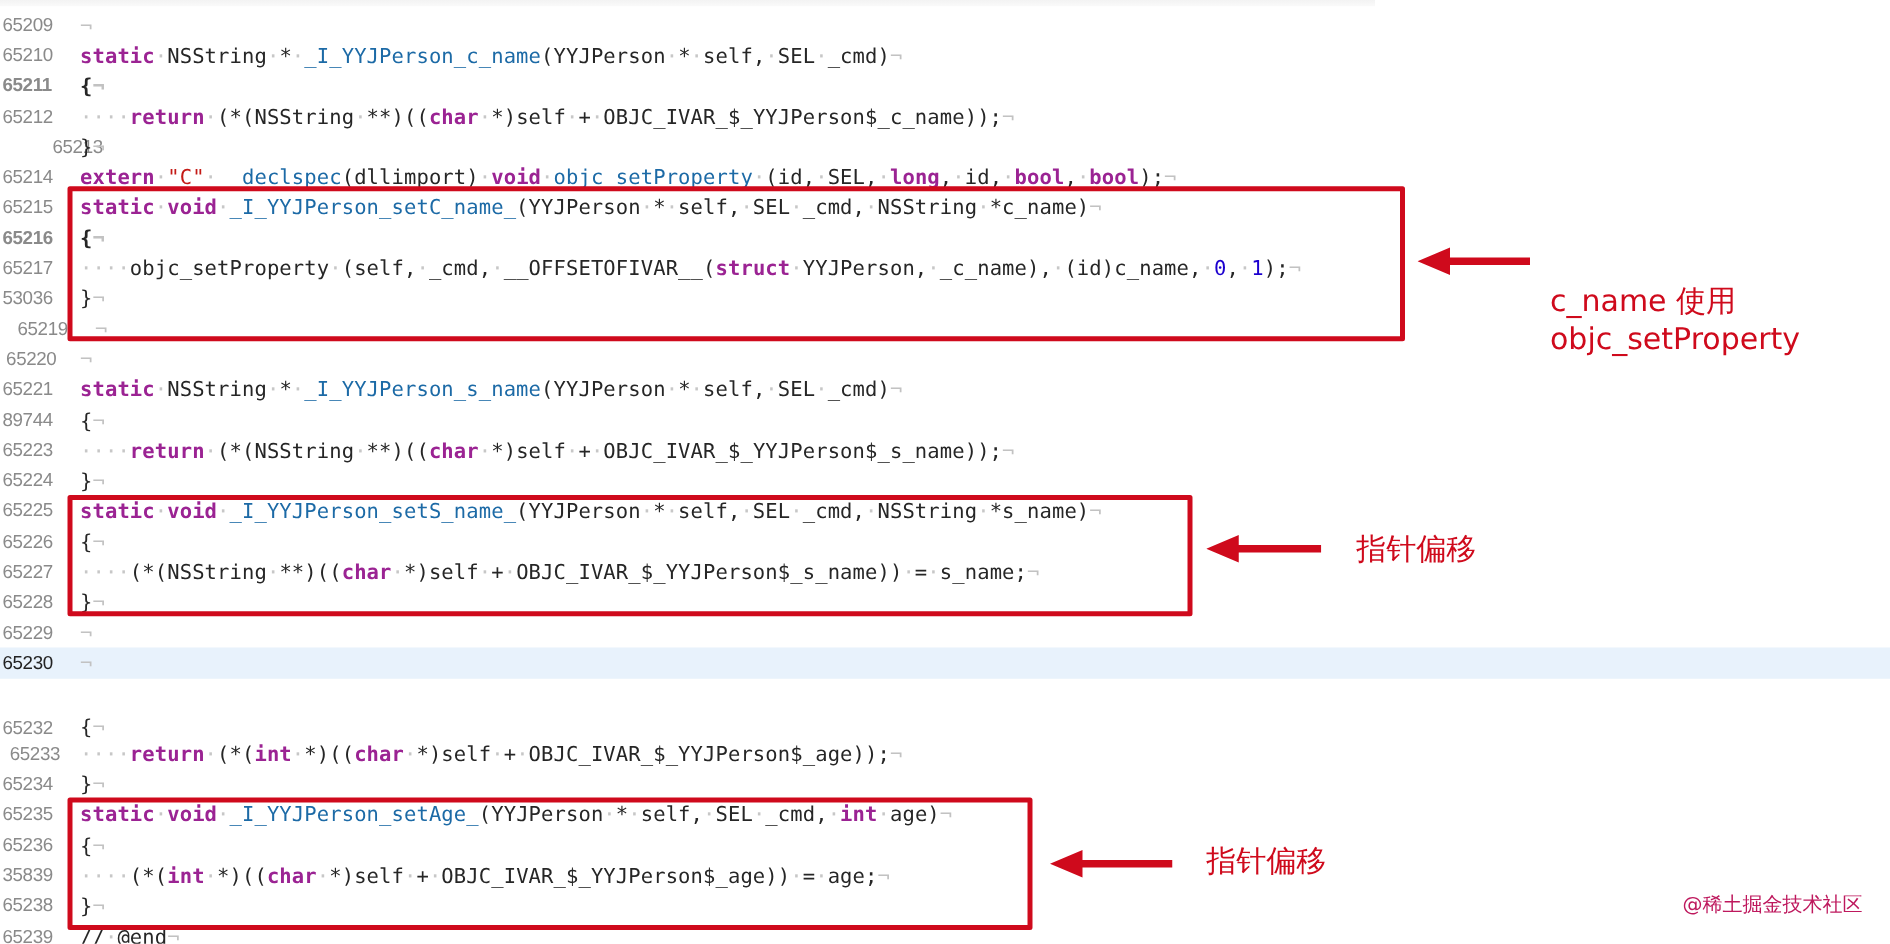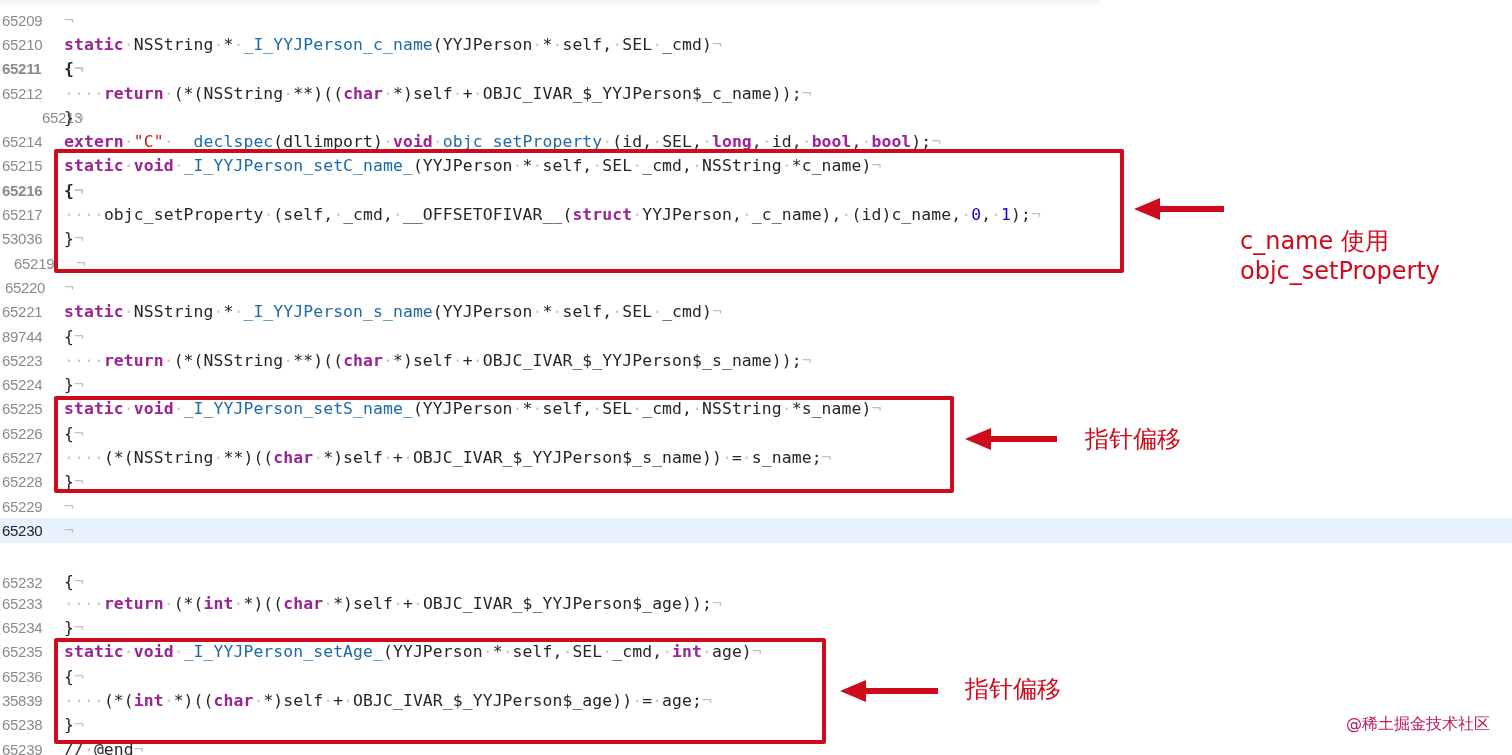--- a/index.html
+++ b/index.html
@@ -148,7 +148,7 @@
       <span class="lnum">65232</span>
       <span class="code">{<span class="eol">¬</span></span>
     </div>
-    <div class="line" style="top: 591.2px;">
+    <div class="line" style="top: 591.2px; text-align: right;">
       <span class="lnum">65233</span>
       <span class="code"><span class="dot">·</span><span class="dot">·</span><span class="dot">·</span><span class="dot">·</span><span class="kw">return</span><span class="dot">·</span>(*(<span class="kw">int</span><span class="dot">·</span>*)((<span class="kw">char</span><span class="dot">·</span>*)self<span class="dot">·</span>+<span class="dot">·</span>OBJC_IVAR_$_YYJPerson$_age));<span class="eol">¬</span></span>
     </div>

